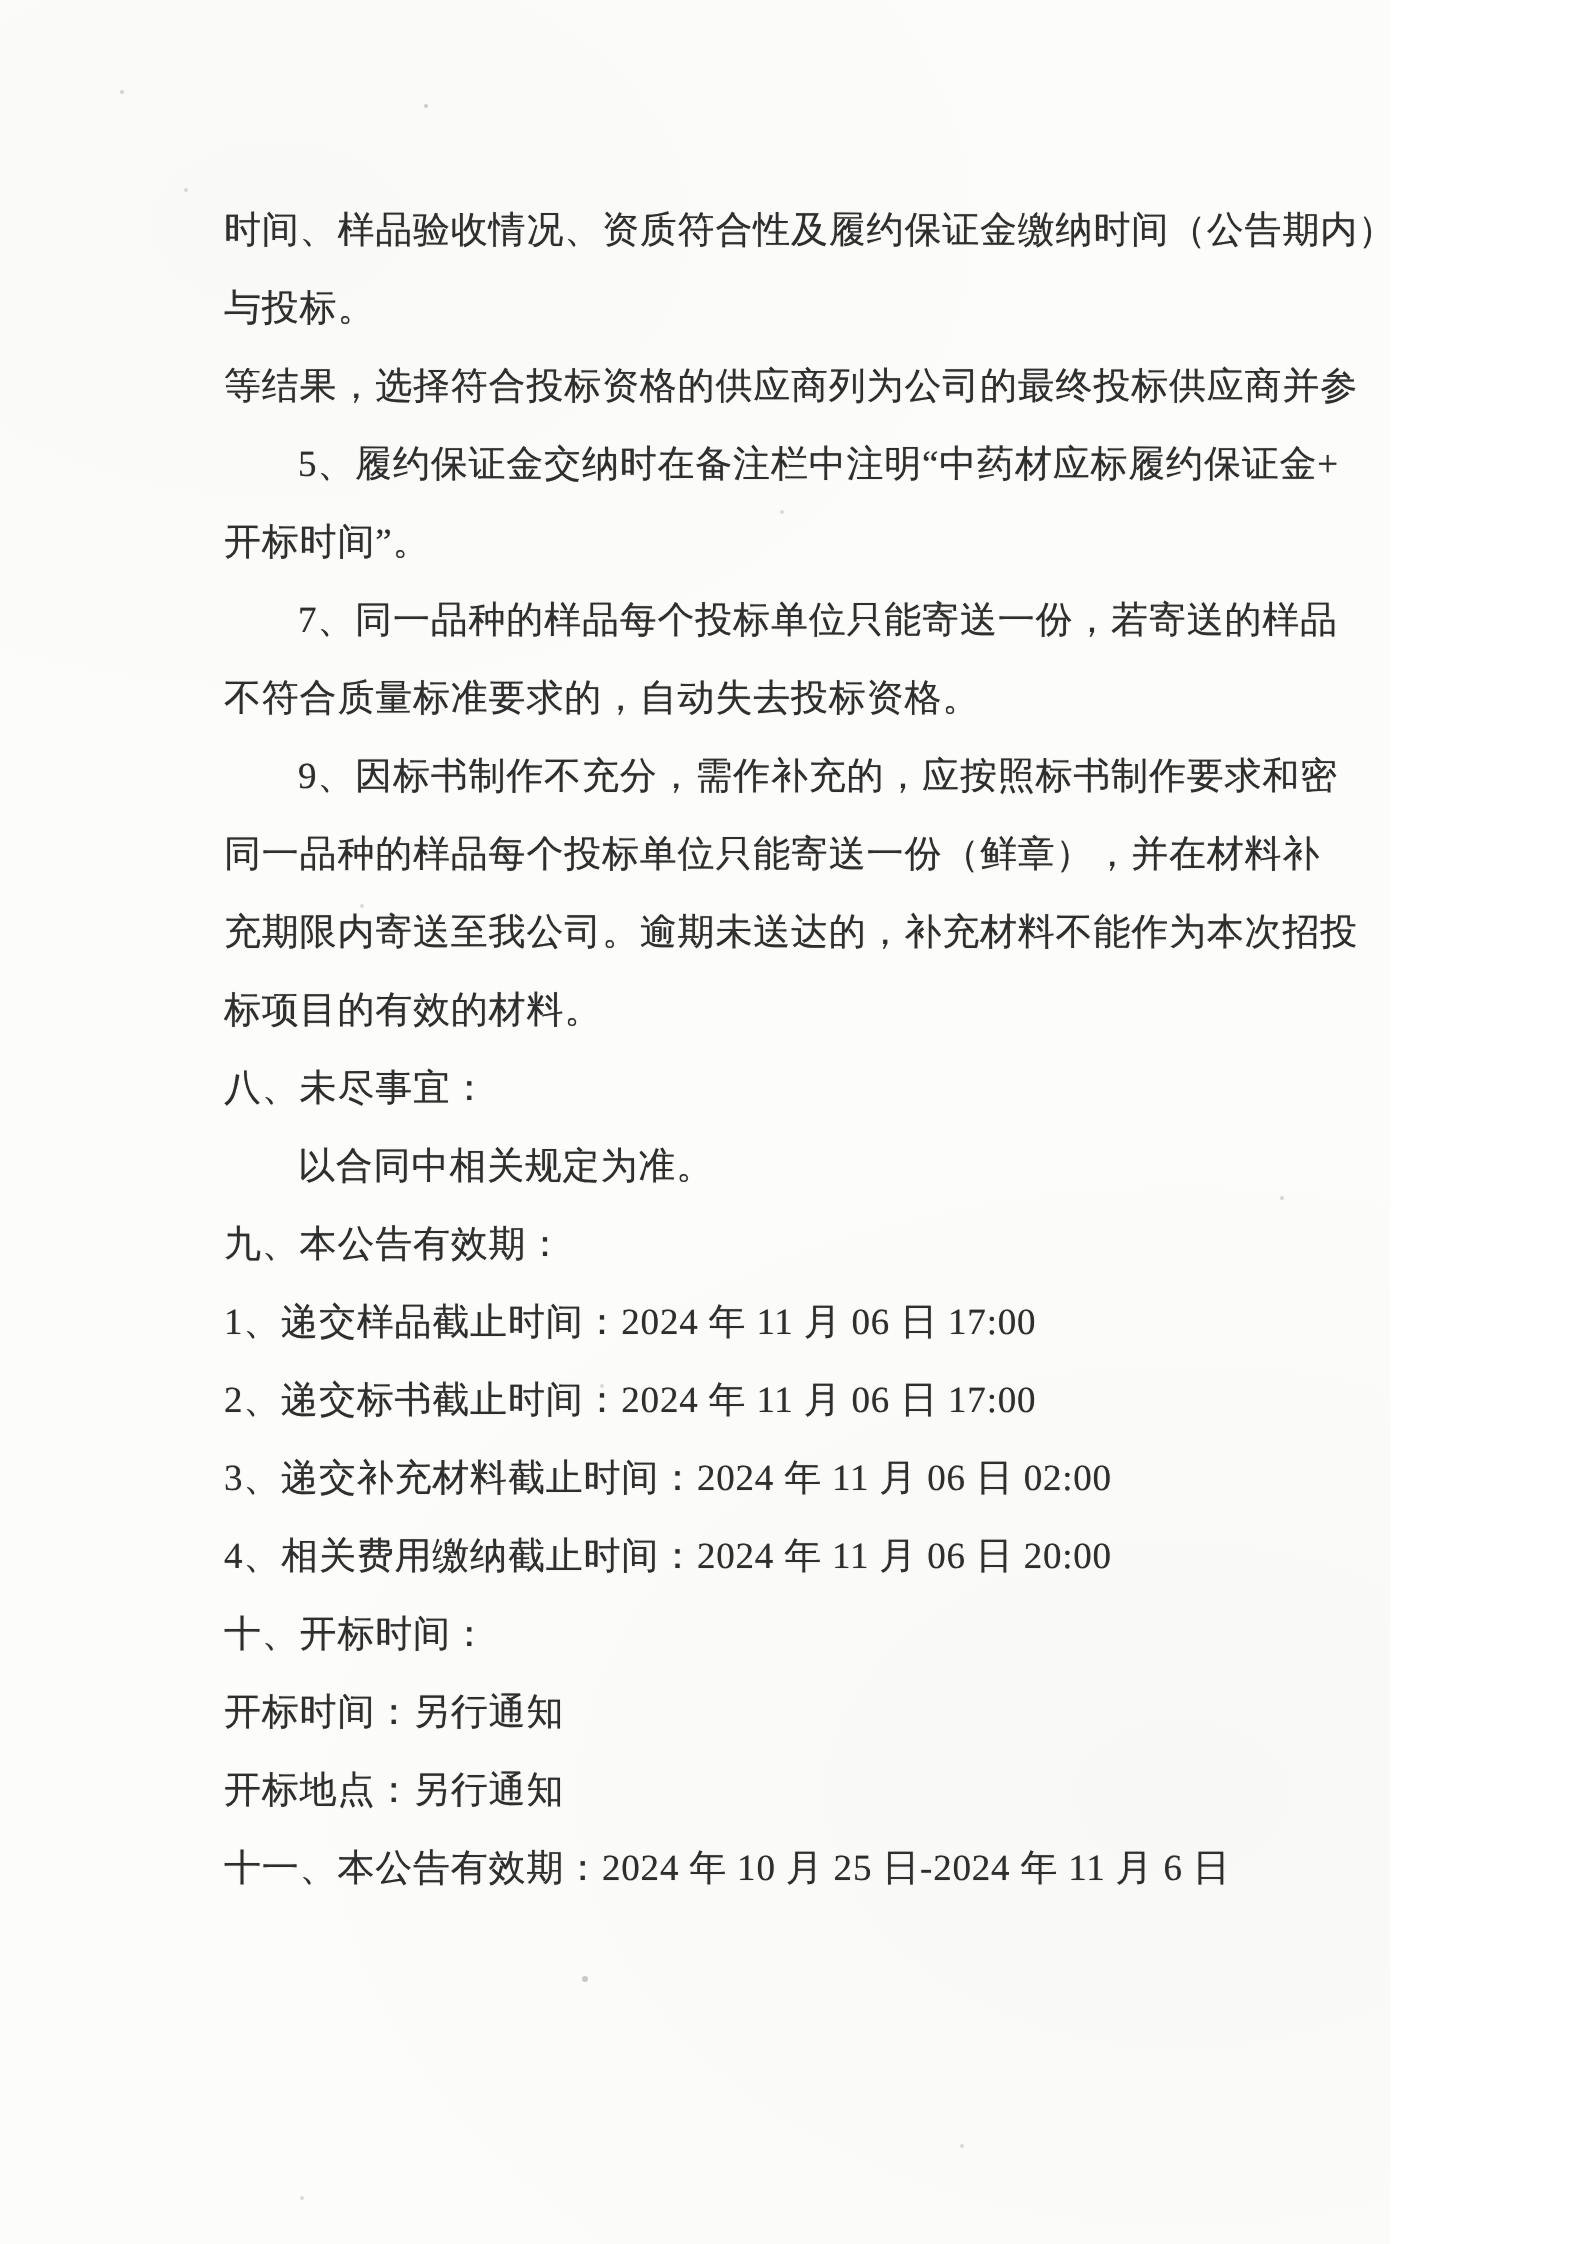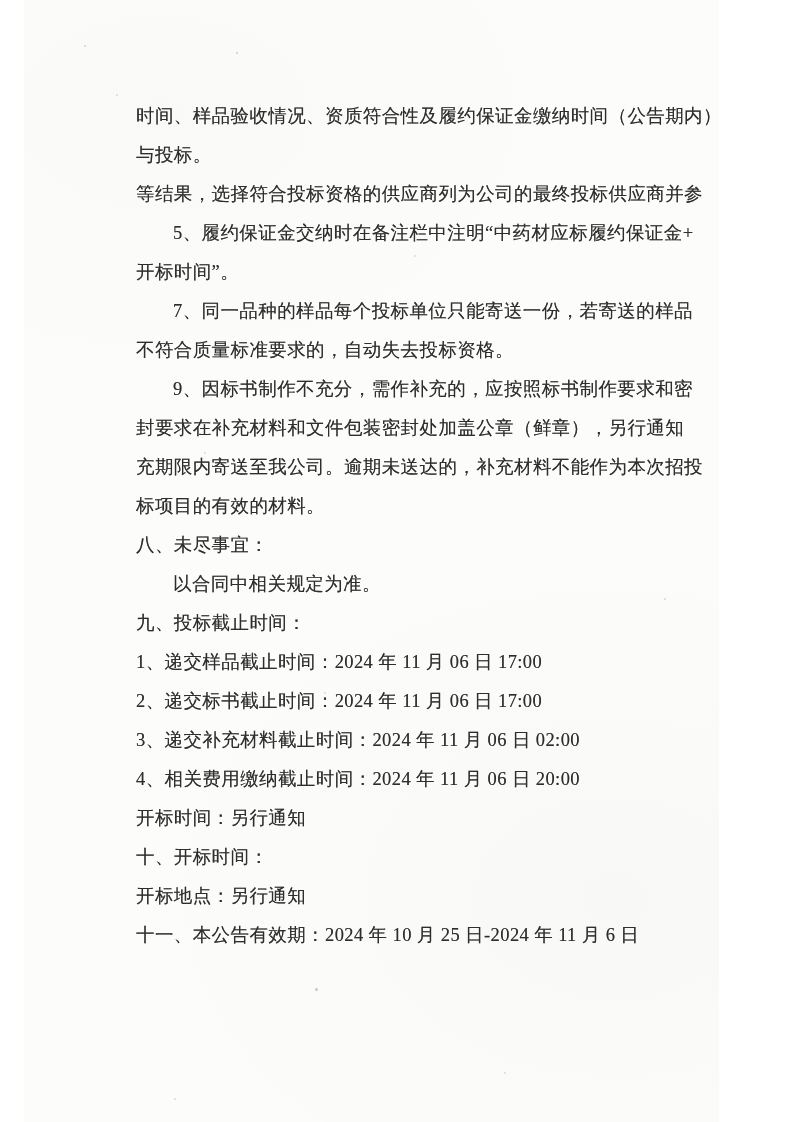--- a/index.html
+++ b/index.html
@@ -14,7 +14,6 @@
     background: #fcfcfa;
     overflow: hidden;
     font-family: "Liberation Serif", "DejaVu Serif", serif;
-    margin-left: 24px;
   }
   
   .page::before {

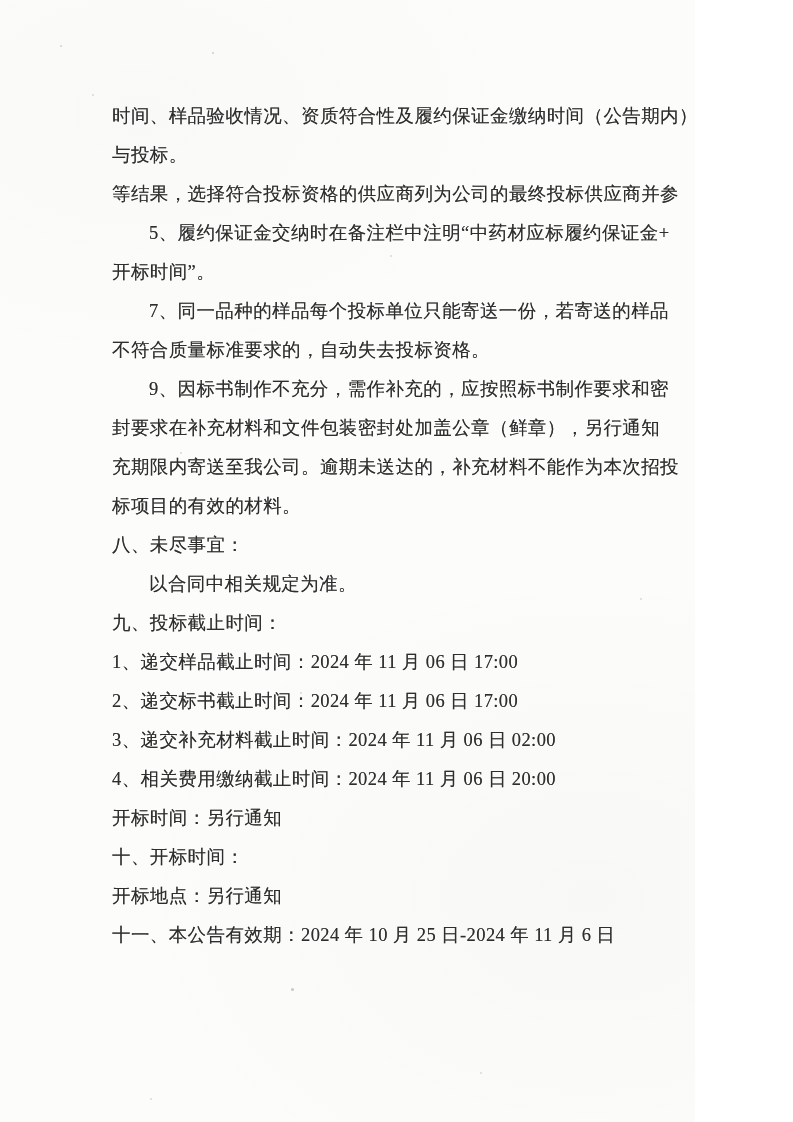--- a/index.html
+++ b/index.html
@@ -81,7 +81,7 @@
       <div class="line indent">7、同一品种的样品每个投标单位只能寄送一份，若寄送的样品</div>
       <div class="line">不符合质量标准要求的，自动失去投标资格。</div>
       <div class="line indent">9、因标书制作不充分，需作补充的，应按照标书制作要求和密</div>
-      <div class="line">封要求在补充材料和文件包装密封处加盖公章（鲜章），另行通知</div>
+      <div class="line">同一品种的样品每个投标单位只能寄送一份（鲜章），并在材料补</div>
       <div class="line">充期限内寄送至我公司。逾期未送达的，补充材料不能作为本次招投</div>
       <div class="line">标项目的有效的材料。</div>
       <div class="line">八、未尽事宜：</div>

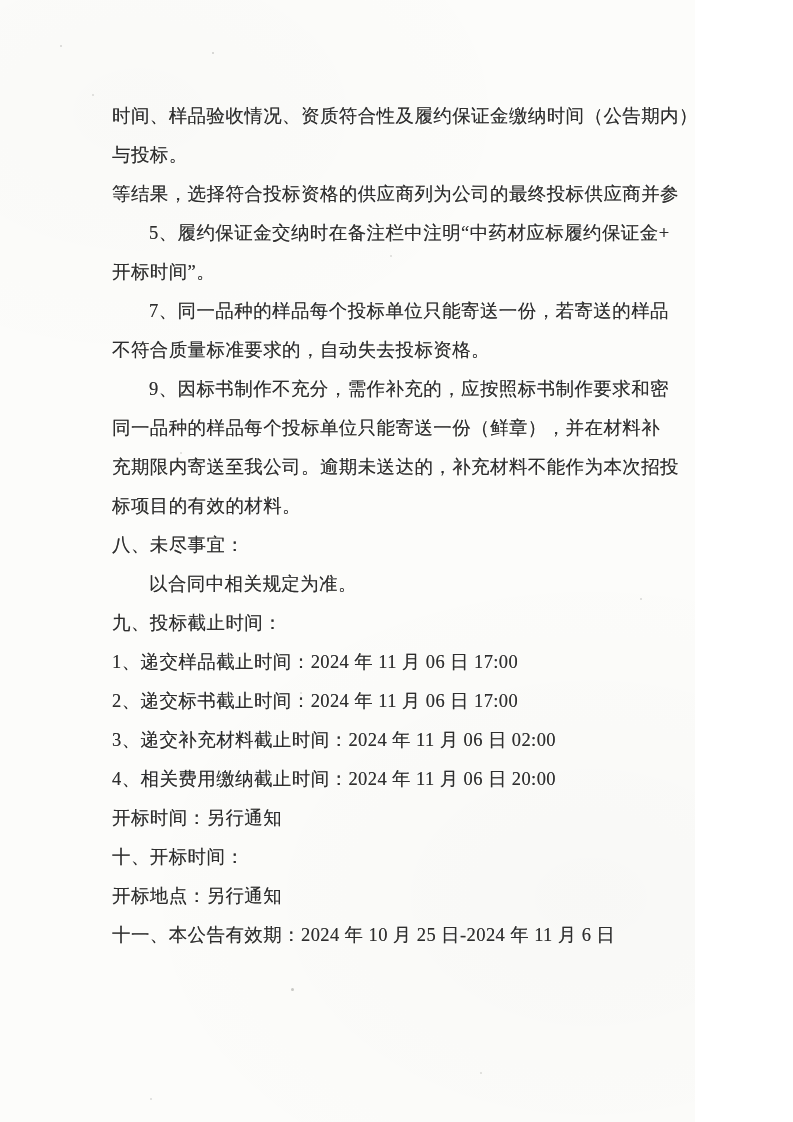--- a/index.html
+++ b/index.html
@@ -86,7 +86,7 @@
       <div class="line">标项目的有效的材料。</div>
       <div class="line">八、未尽事宜：</div>
       <div class="line indent">以合同中相关规定为准。</div>
-      <div class="line">九、投标截止时间：</div>
+      <div class="line">九、本公告有效期：</div>
       <div class="line">1、递交样品截止时间：2024 年 11 月 06 日 17:00</div>
       <div class="line">2、递交标书截止时间：2024 年 11 月 06 日 17:00</div>
       <div class="line">3、递交补充材料截止时间：2024 年 11 月 06 日 02:00</div>

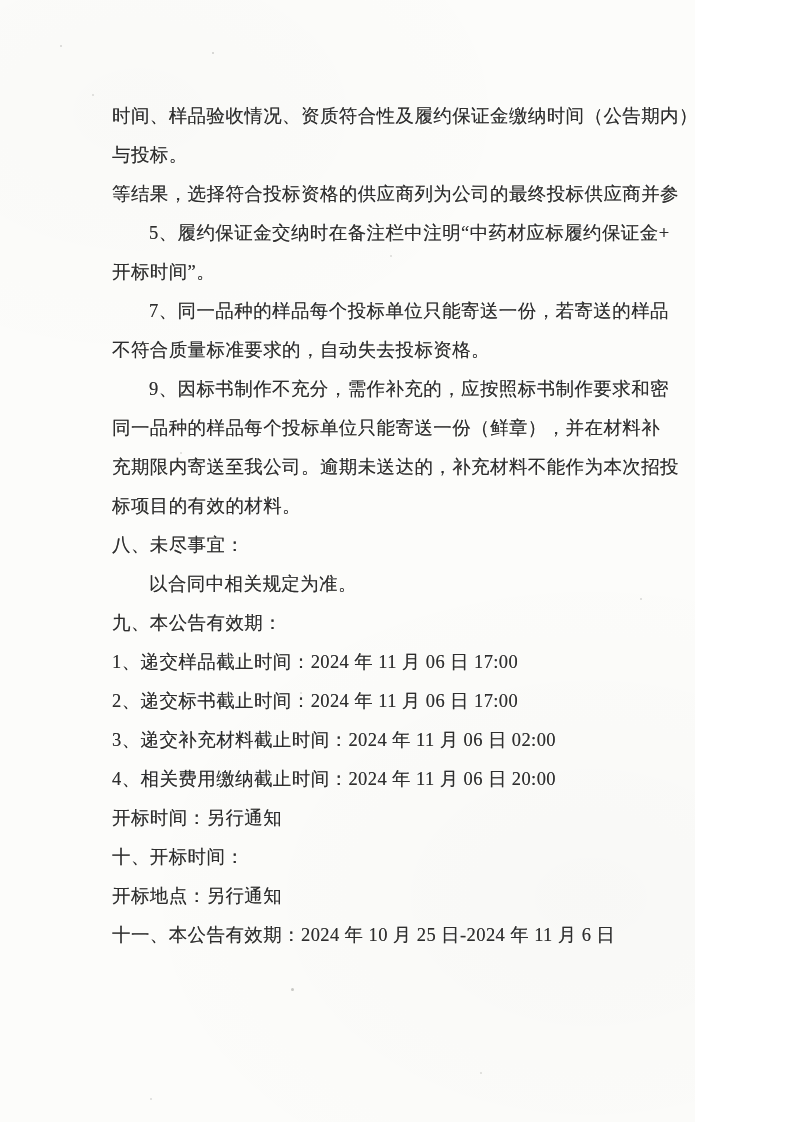--- a/index.html
+++ b/index.html
@@ -91,8 +91,8 @@
       <div class="line">2、递交标书截止时间：2024 年 11 月 06 日 17:00</div>
       <div class="line">3、递交补充材料截止时间：2024 年 11 月 06 日 02:00</div>
       <div class="line">4、相关费用缴纳截止时间：2024 年 11 月 06 日 20:00</div>
+      <div class="line">十、开标时间：</div>
       <div class="line">开标时间：另行通知</div>
-      <div class="line">十、开标时间：</div>
       <div class="line">开标地点：另行通知</div>
       <div class="line">十一、本公告有效期：2024 年 10 月 25 日-2024 年 11 月 6 日</div>
     </div>

